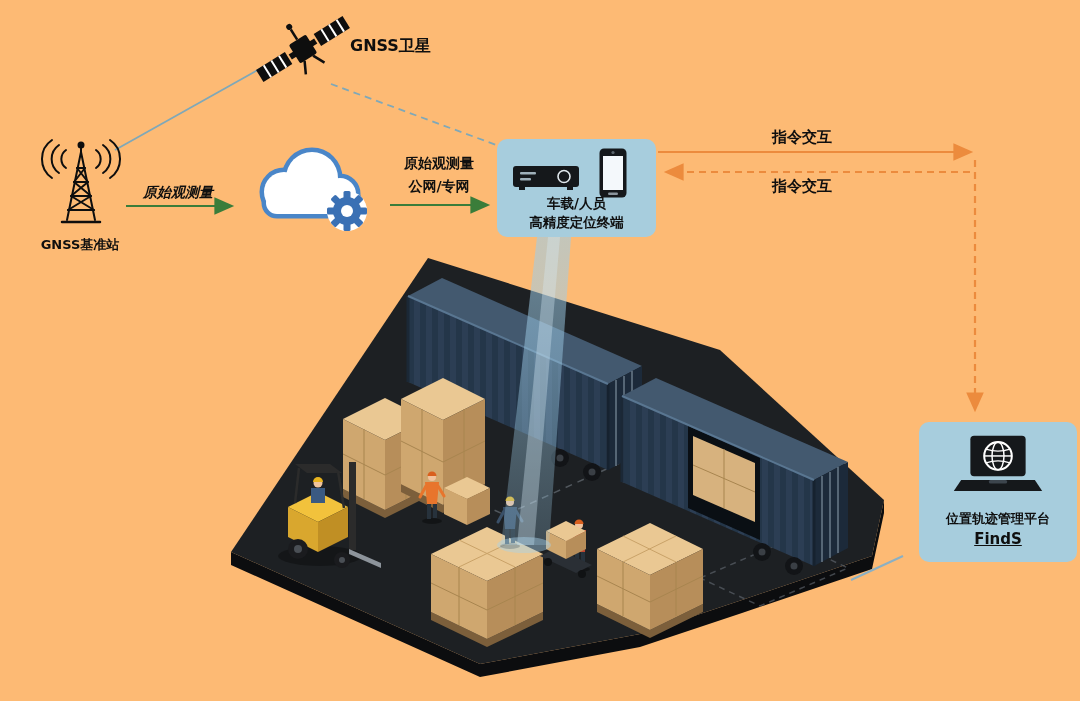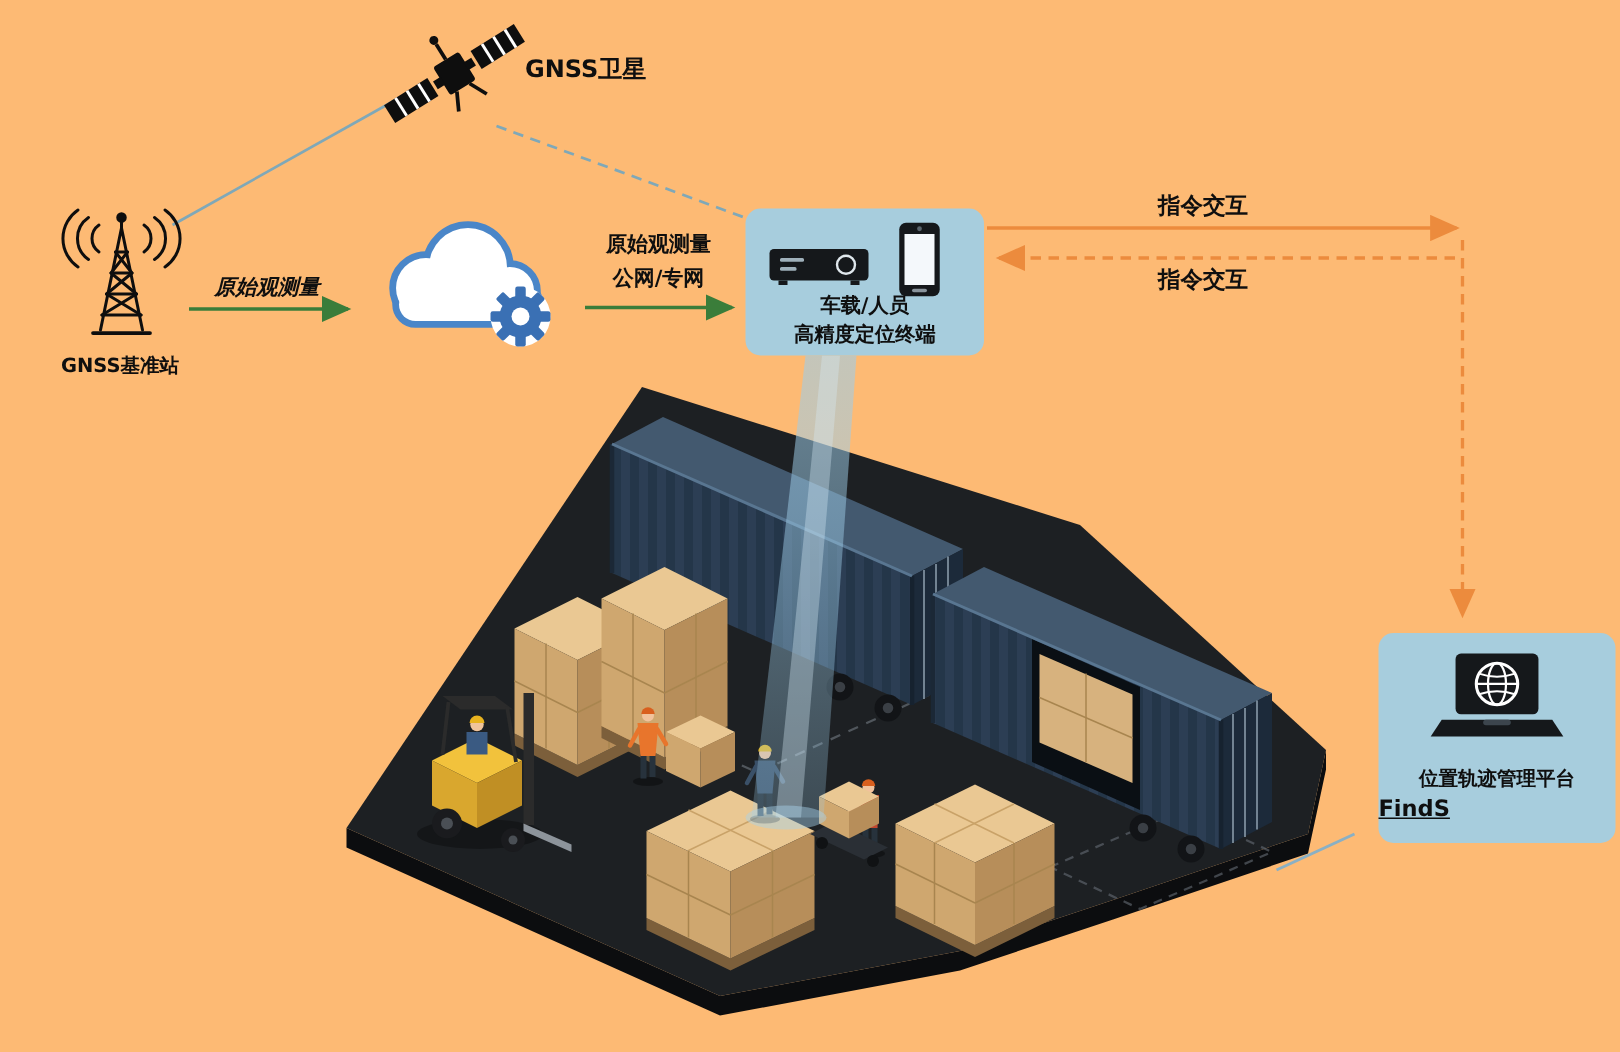--- a/index.html
+++ b/index.html
@@ -26,7 +26,7 @@
   #finds-callout{left:884px;top:422px;width:158px;height:140px;margin-left:35px;}
   #finds-callout .dev-laptop{position:absolute;left:29px;top:10px;}
   #finds-callout .f1{position:absolute;top:88px;left:0;right:0;text-align:center;font-size:13px;font-weight:700;color:#0f0f0f;}
-  #finds-callout .f2{position:absolute;top:108px;left:0;right:0;font-size:15px;font-weight:700;color:#0f0f0f;text-decoration:underline;}
+  #finds-callout .f2{position:absolute;top:108px;left:0;right:0;text-align:center;font-size:15px;font-weight:700;color:#0f0f0f;text-decoration:underline;}
 </style>
 </head>
 <body>

